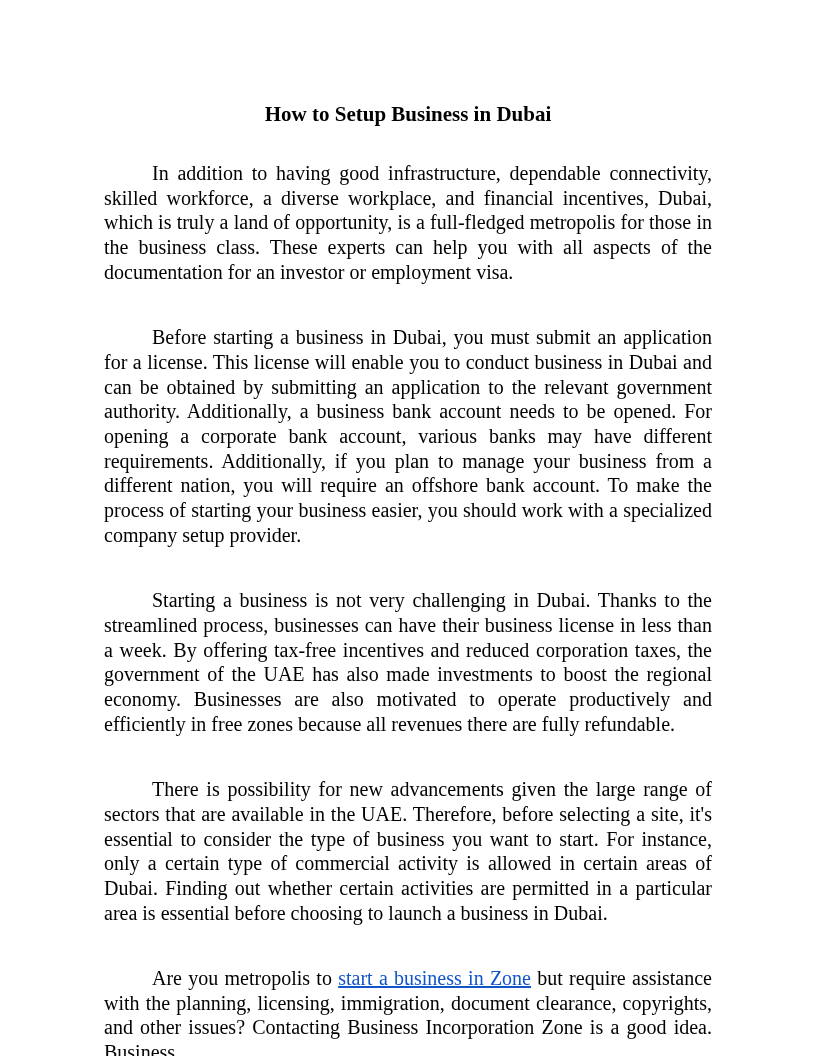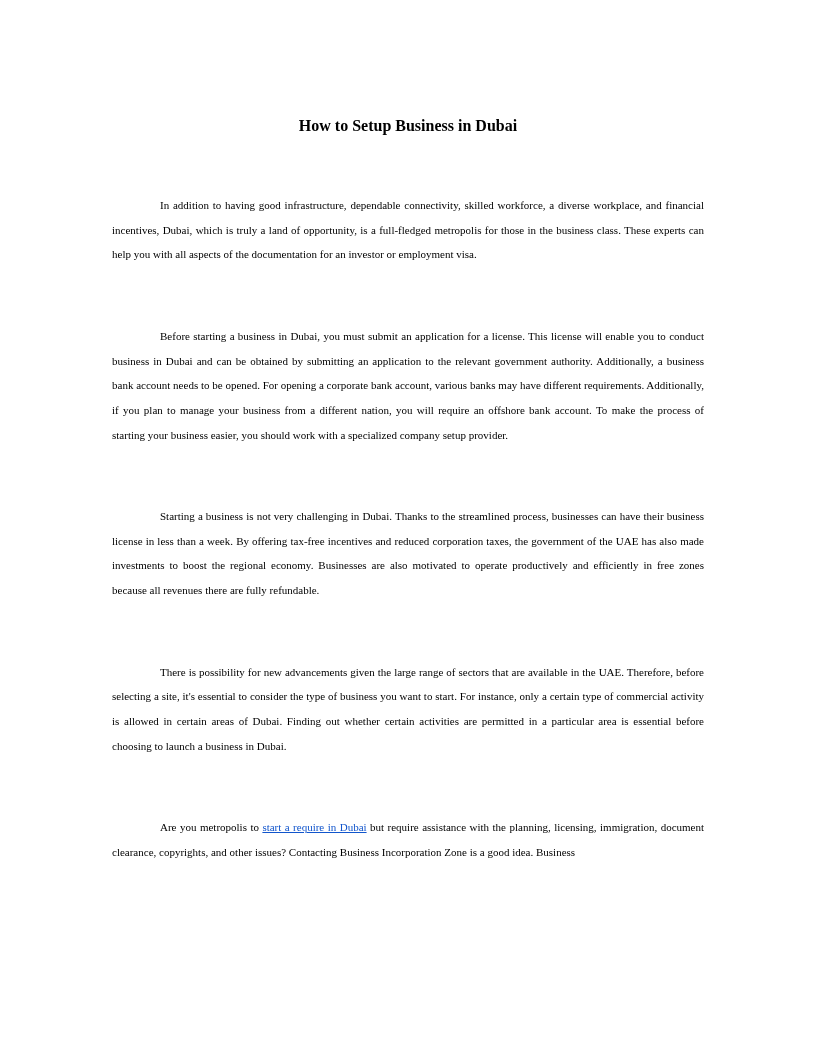--- a/index.html
+++ b/index.html
@@ -24,9 +24,9 @@
   .title {
     font-family: "Liberation Serif", "DejaVu Serif", serif;
     font-weight: bold;
-    font-size: 16px;
+    font-size: 21px;
     text-align: center;
-    margin: 16px;
+    margin: 4px;
     line-height: 32px;
   }
   .spacer-title {

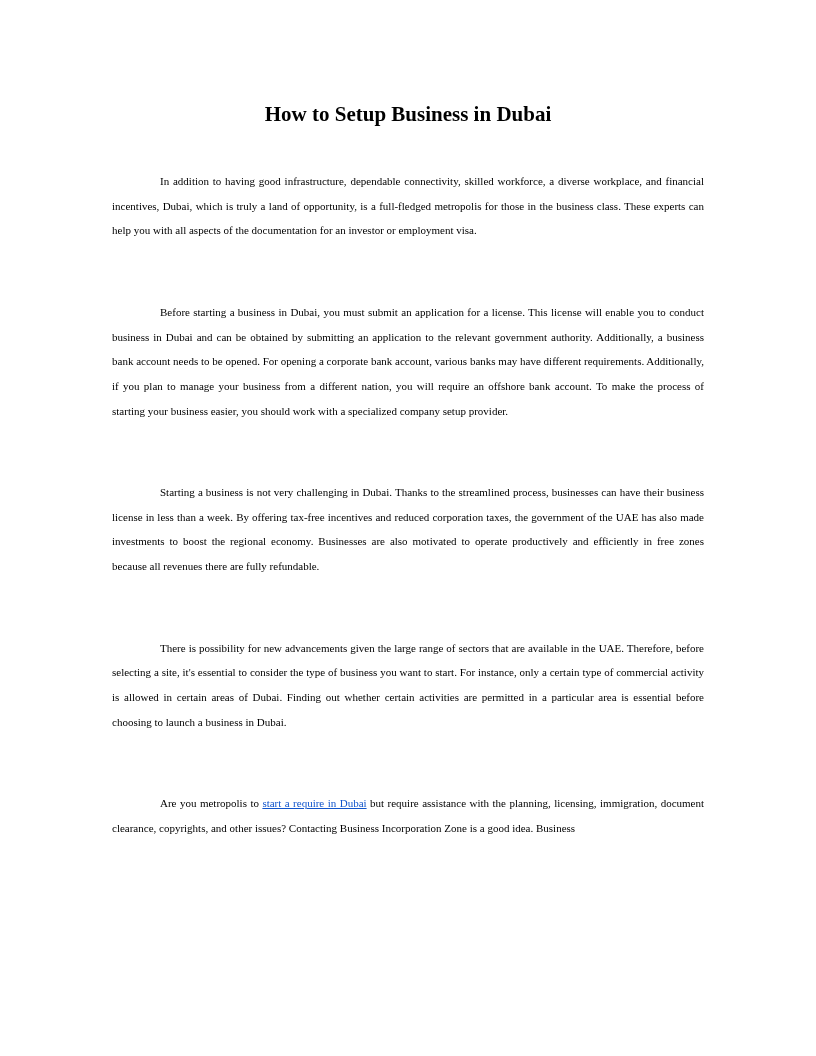--- a/index.html
+++ b/index.html
@@ -33,11 +33,11 @@
     height: 19px;
   }
   .para {
-    font-size: 11px;
+    font-size: 20px;
     line-height: 24.7px;
     text-align: justify;
     text-indent: 48px;
-    margin: 16px;
+    margin: 8px;
   }
   .para-gap {
     height: 24.7px;

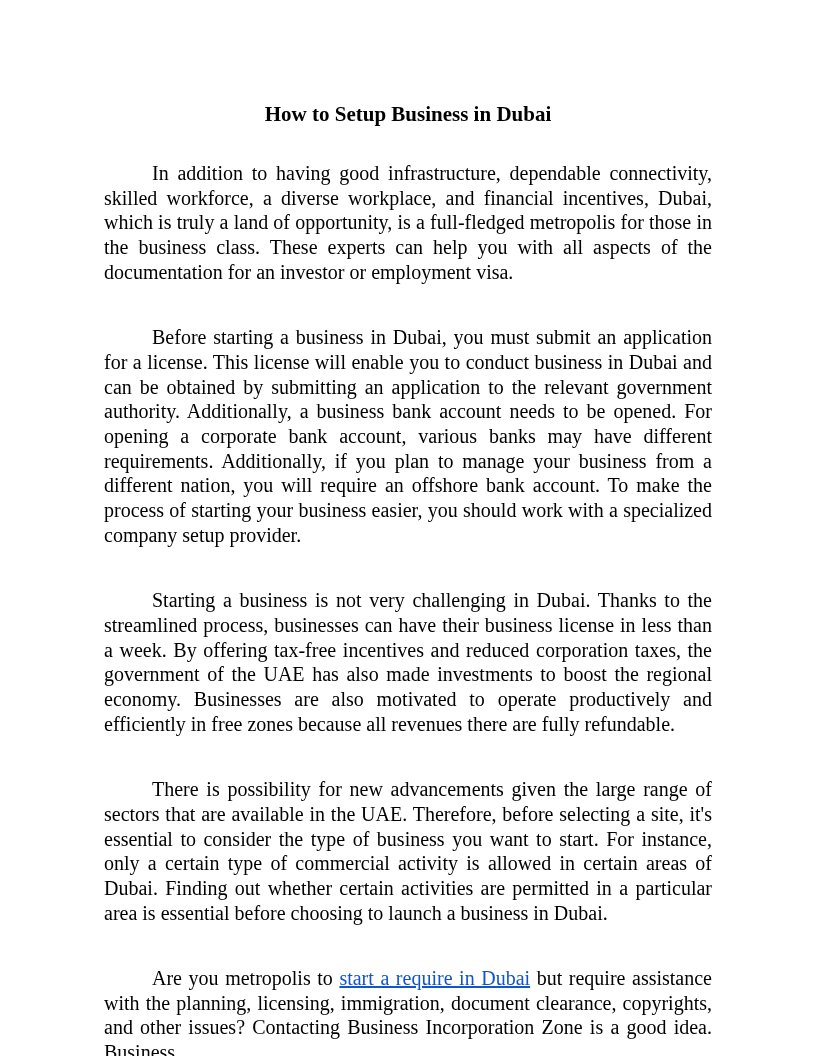--- a/index.html
+++ b/index.html
@@ -66,7 +66,7 @@
   <p class="para">There is possibility for new advancements given the large range of sectors that are available in the UAE. Therefore, before selecting a site, it's essential to consider the type of business you want to start. For instance, only a certain type of commercial activity is allowed in certain areas of Dubai. Finding out whether certain activities are permitted in a particular area is essential before choosing to launch a business in Dubai.</p>
   <div class="para-gap"></div>
 
-  <p class="para"><span>Are you metropolis to </span><a class="link">start a require in Dubai</a><span> but require assistance with the planning, licensing, immigration, document clearance, copyrights, and other issues? Contacting Business Incorporation Zone is a good idea. Business</span></p>
+  <p class="para"><span>Are you metropolis to </span><a class="link">start a business in Zone</a><span> but require assistance with the planning, licensing, immigration, document clearance, copyrights, and other issues? Contacting Business Incorporation Zone is a good idea. Business</span></p>
 </div>
 
 </body></html>

